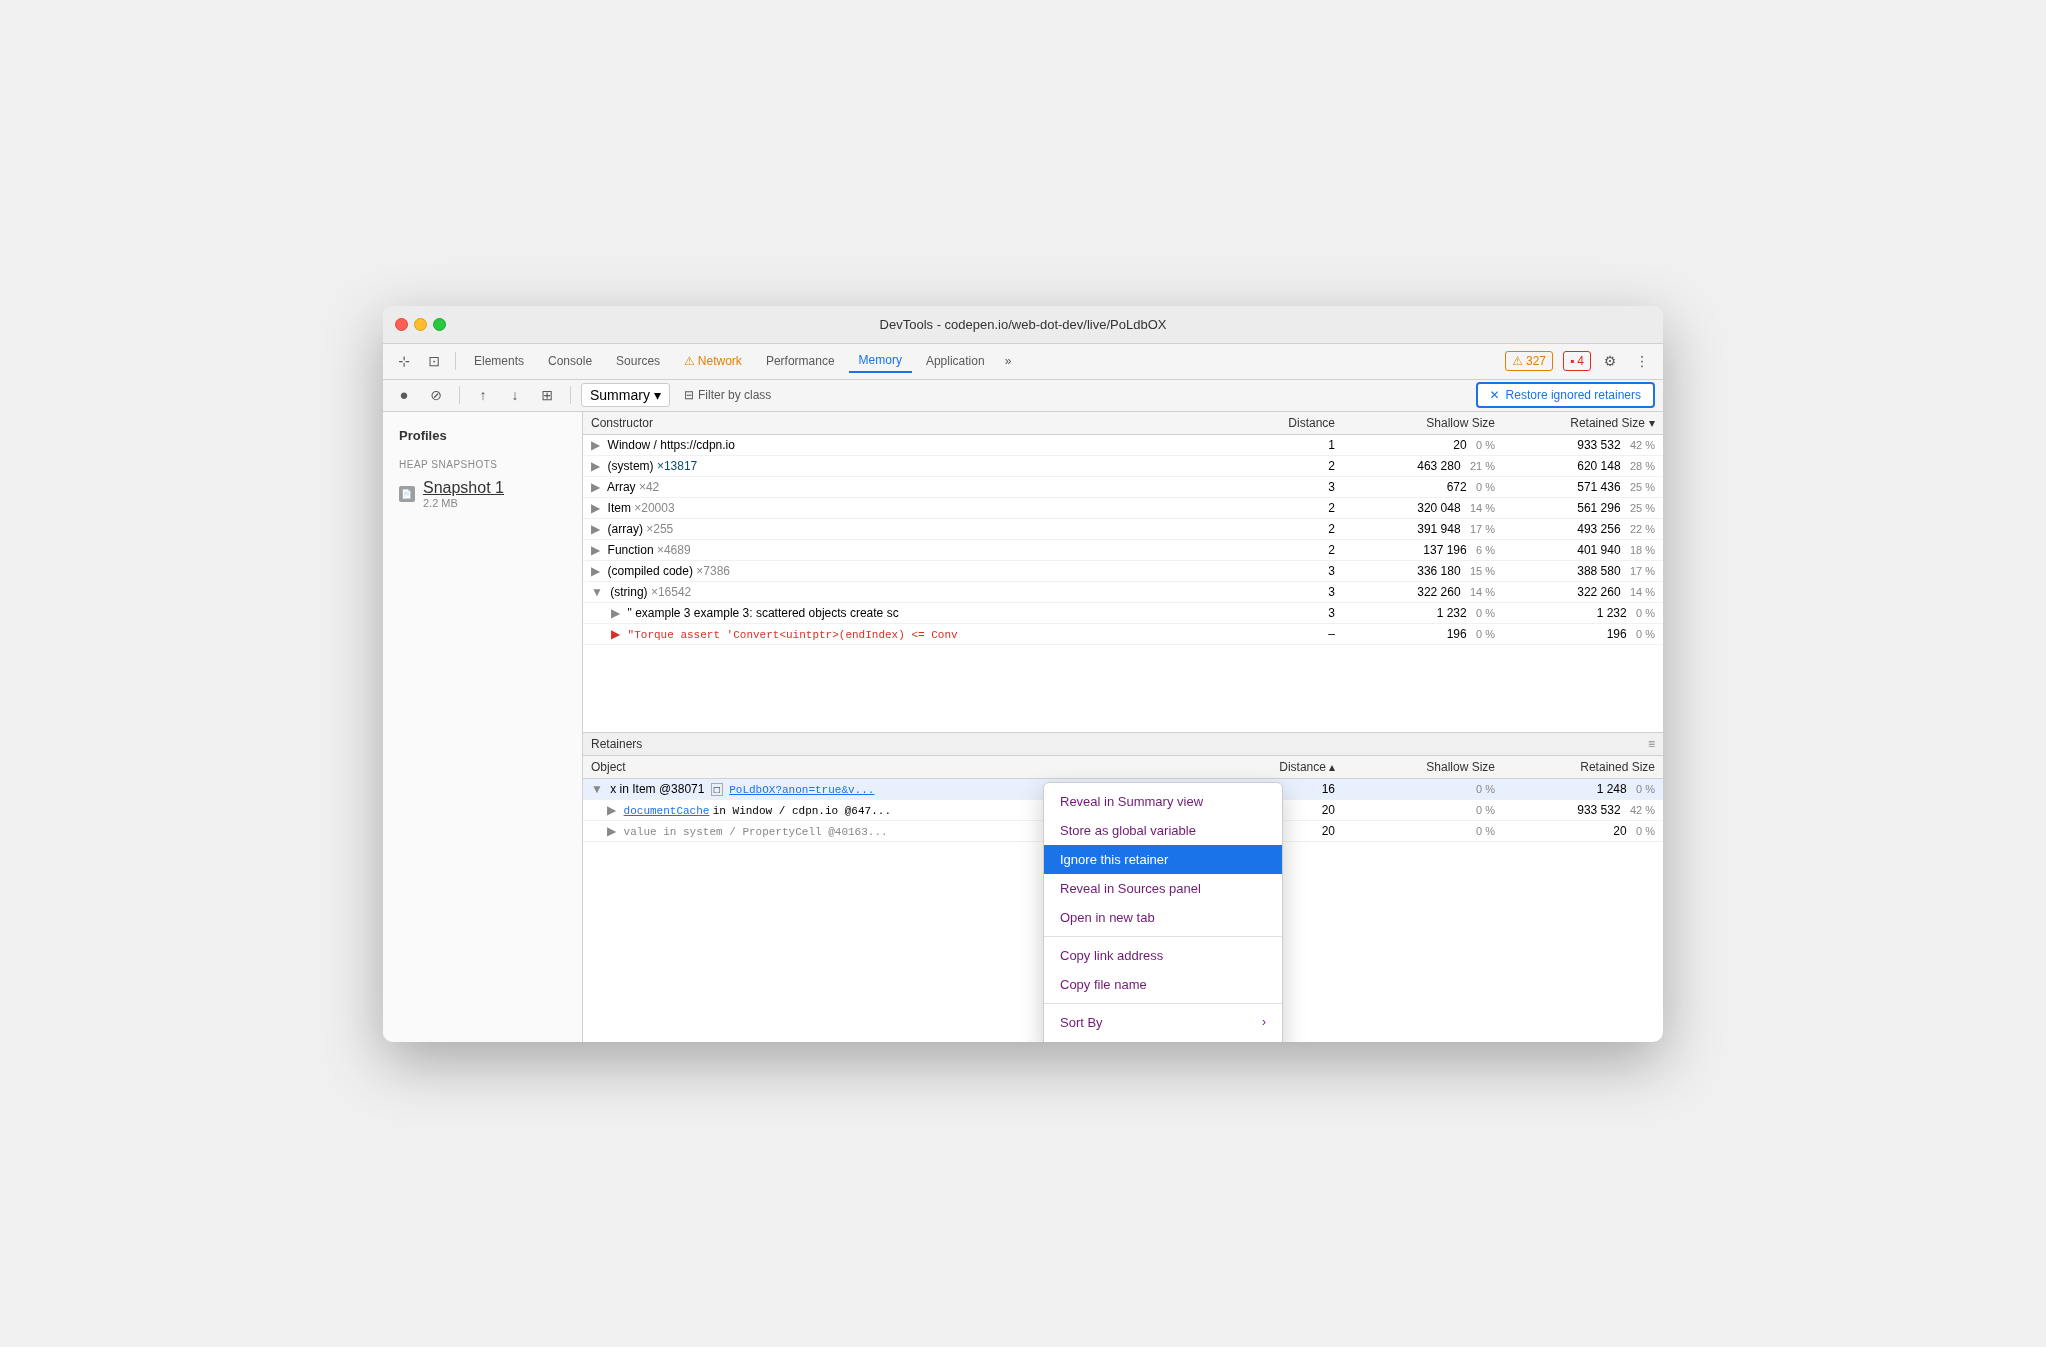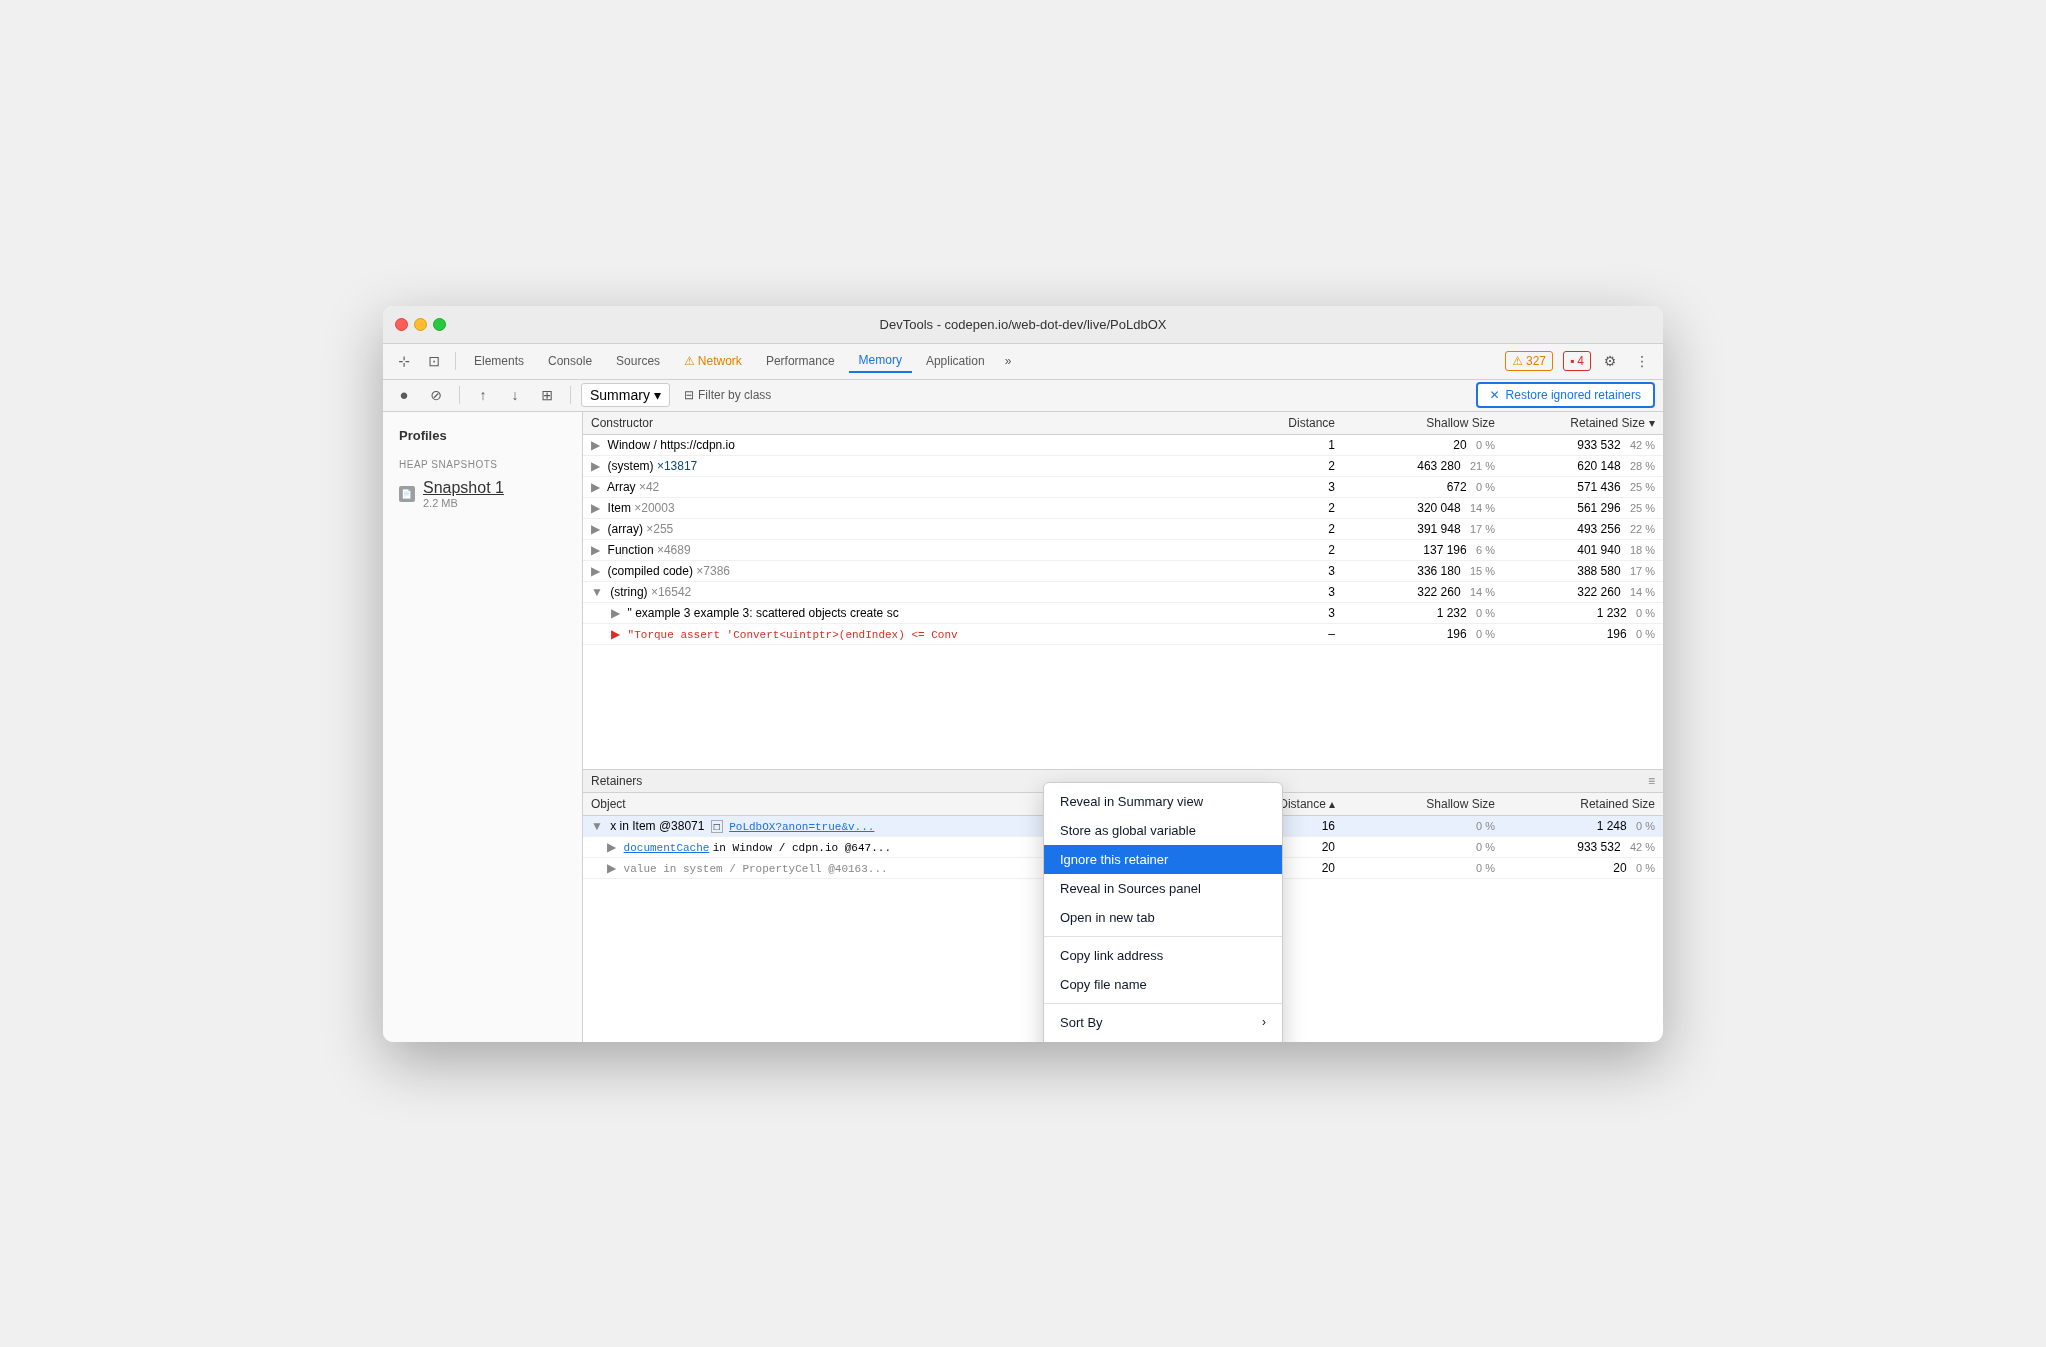--- a/index.html
+++ b/index.html
@@ -280,7 +280,6 @@
     .lower-section {
       flex: 1;
       overflow-y: auto;
-      margin-top: 37px;
     }
     .link-text {
       color: #1a73e8;

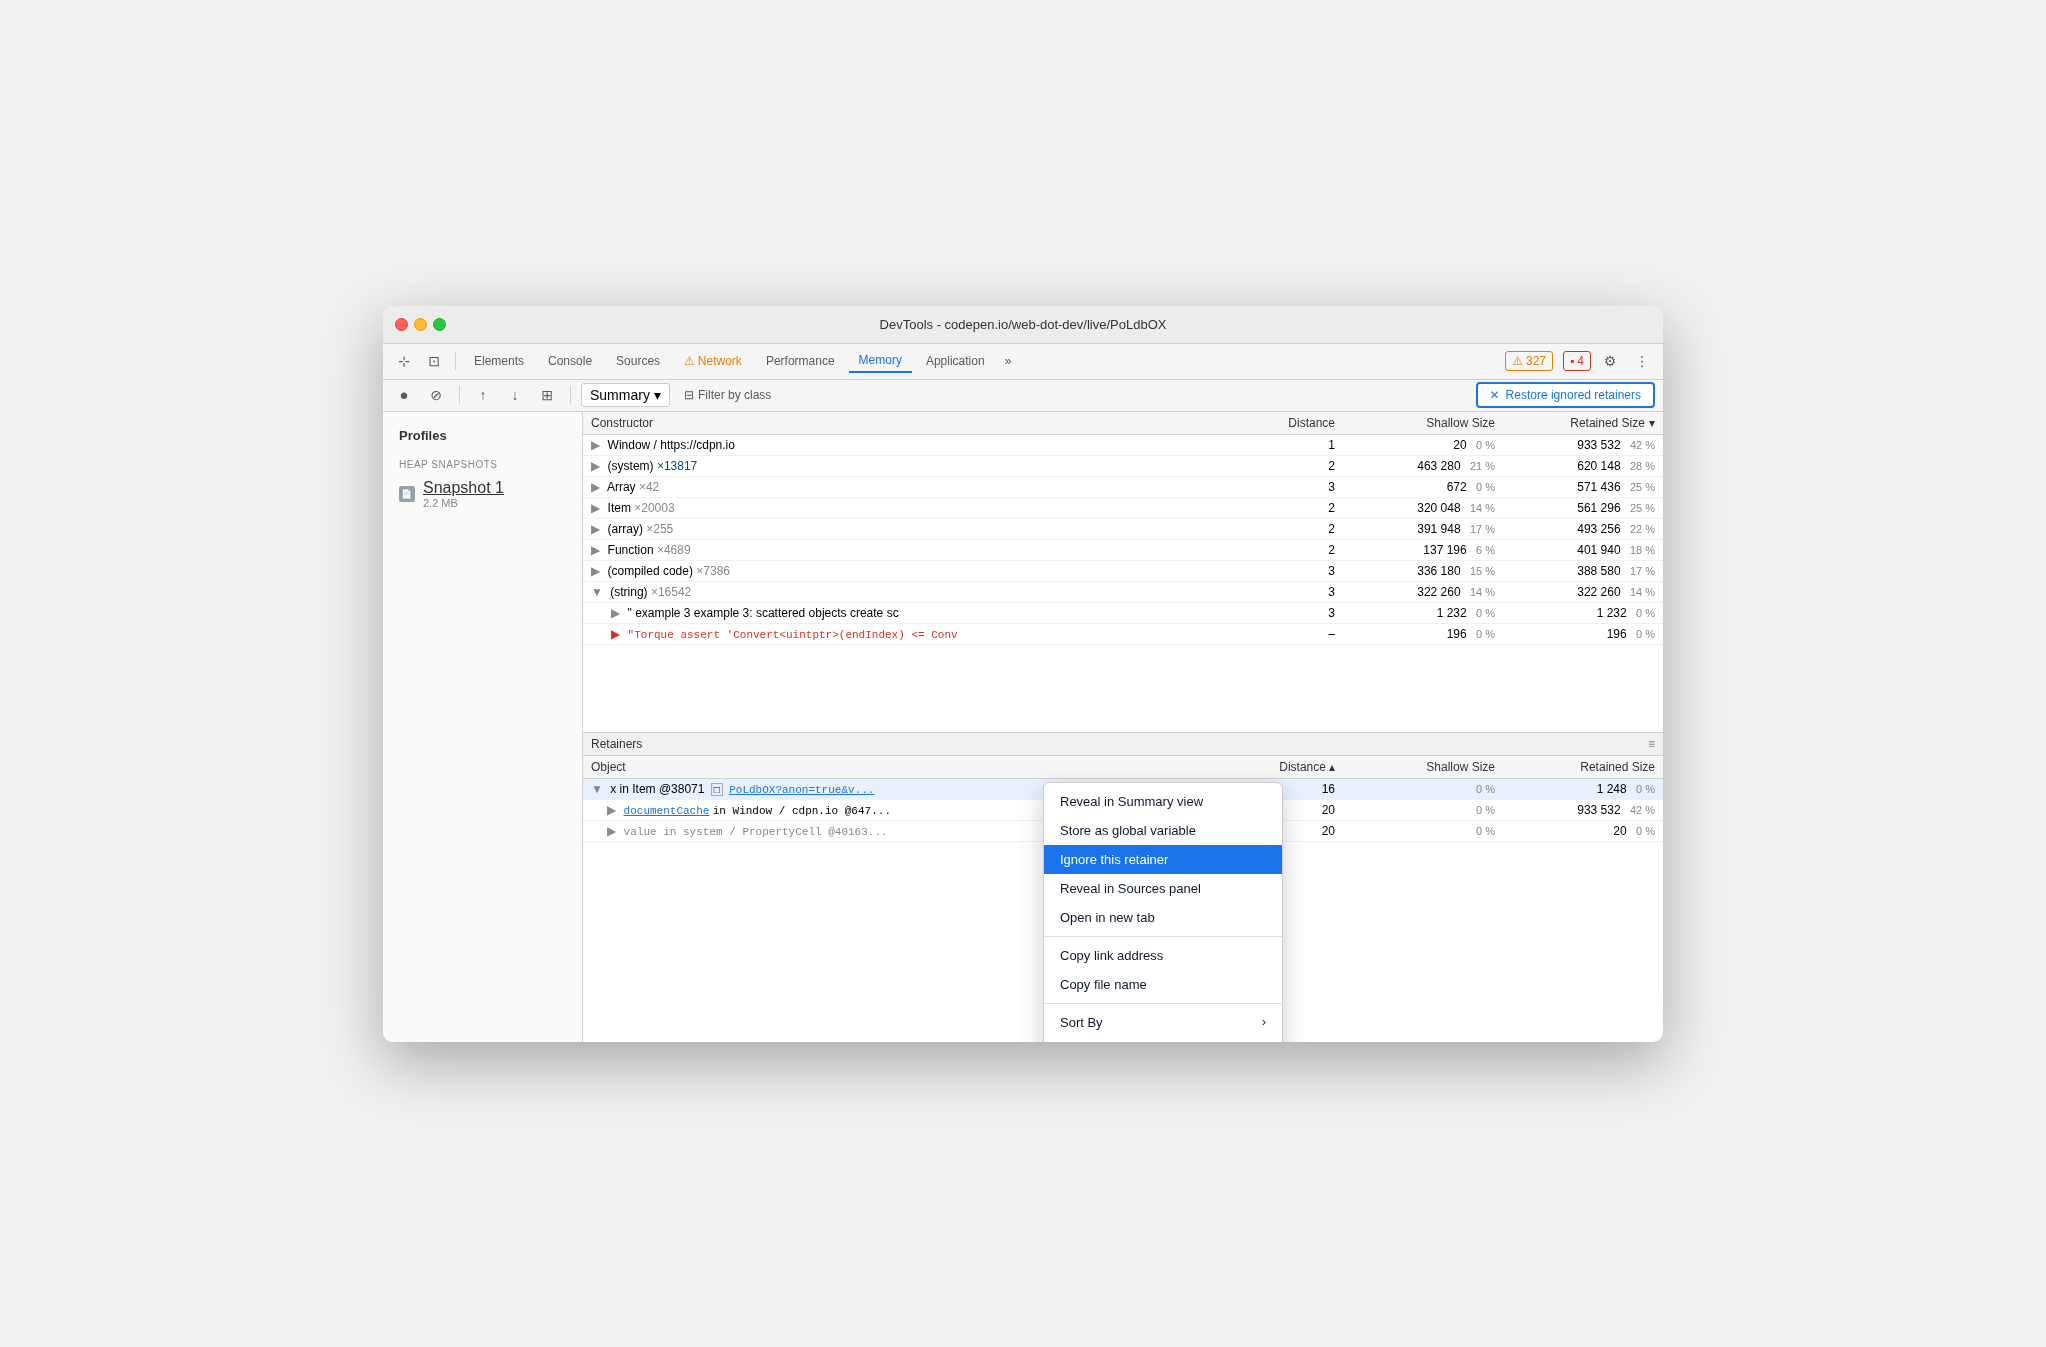--- a/index.html
+++ b/index.html
@@ -304,7 +304,7 @@
       padding: 7px 16px;
       cursor: pointer;
       font-size: 13px;
-      color: #0f172a;
+      color: #701a75;
       display: flex;
       align-items: center;
       justify-content: space-between;

